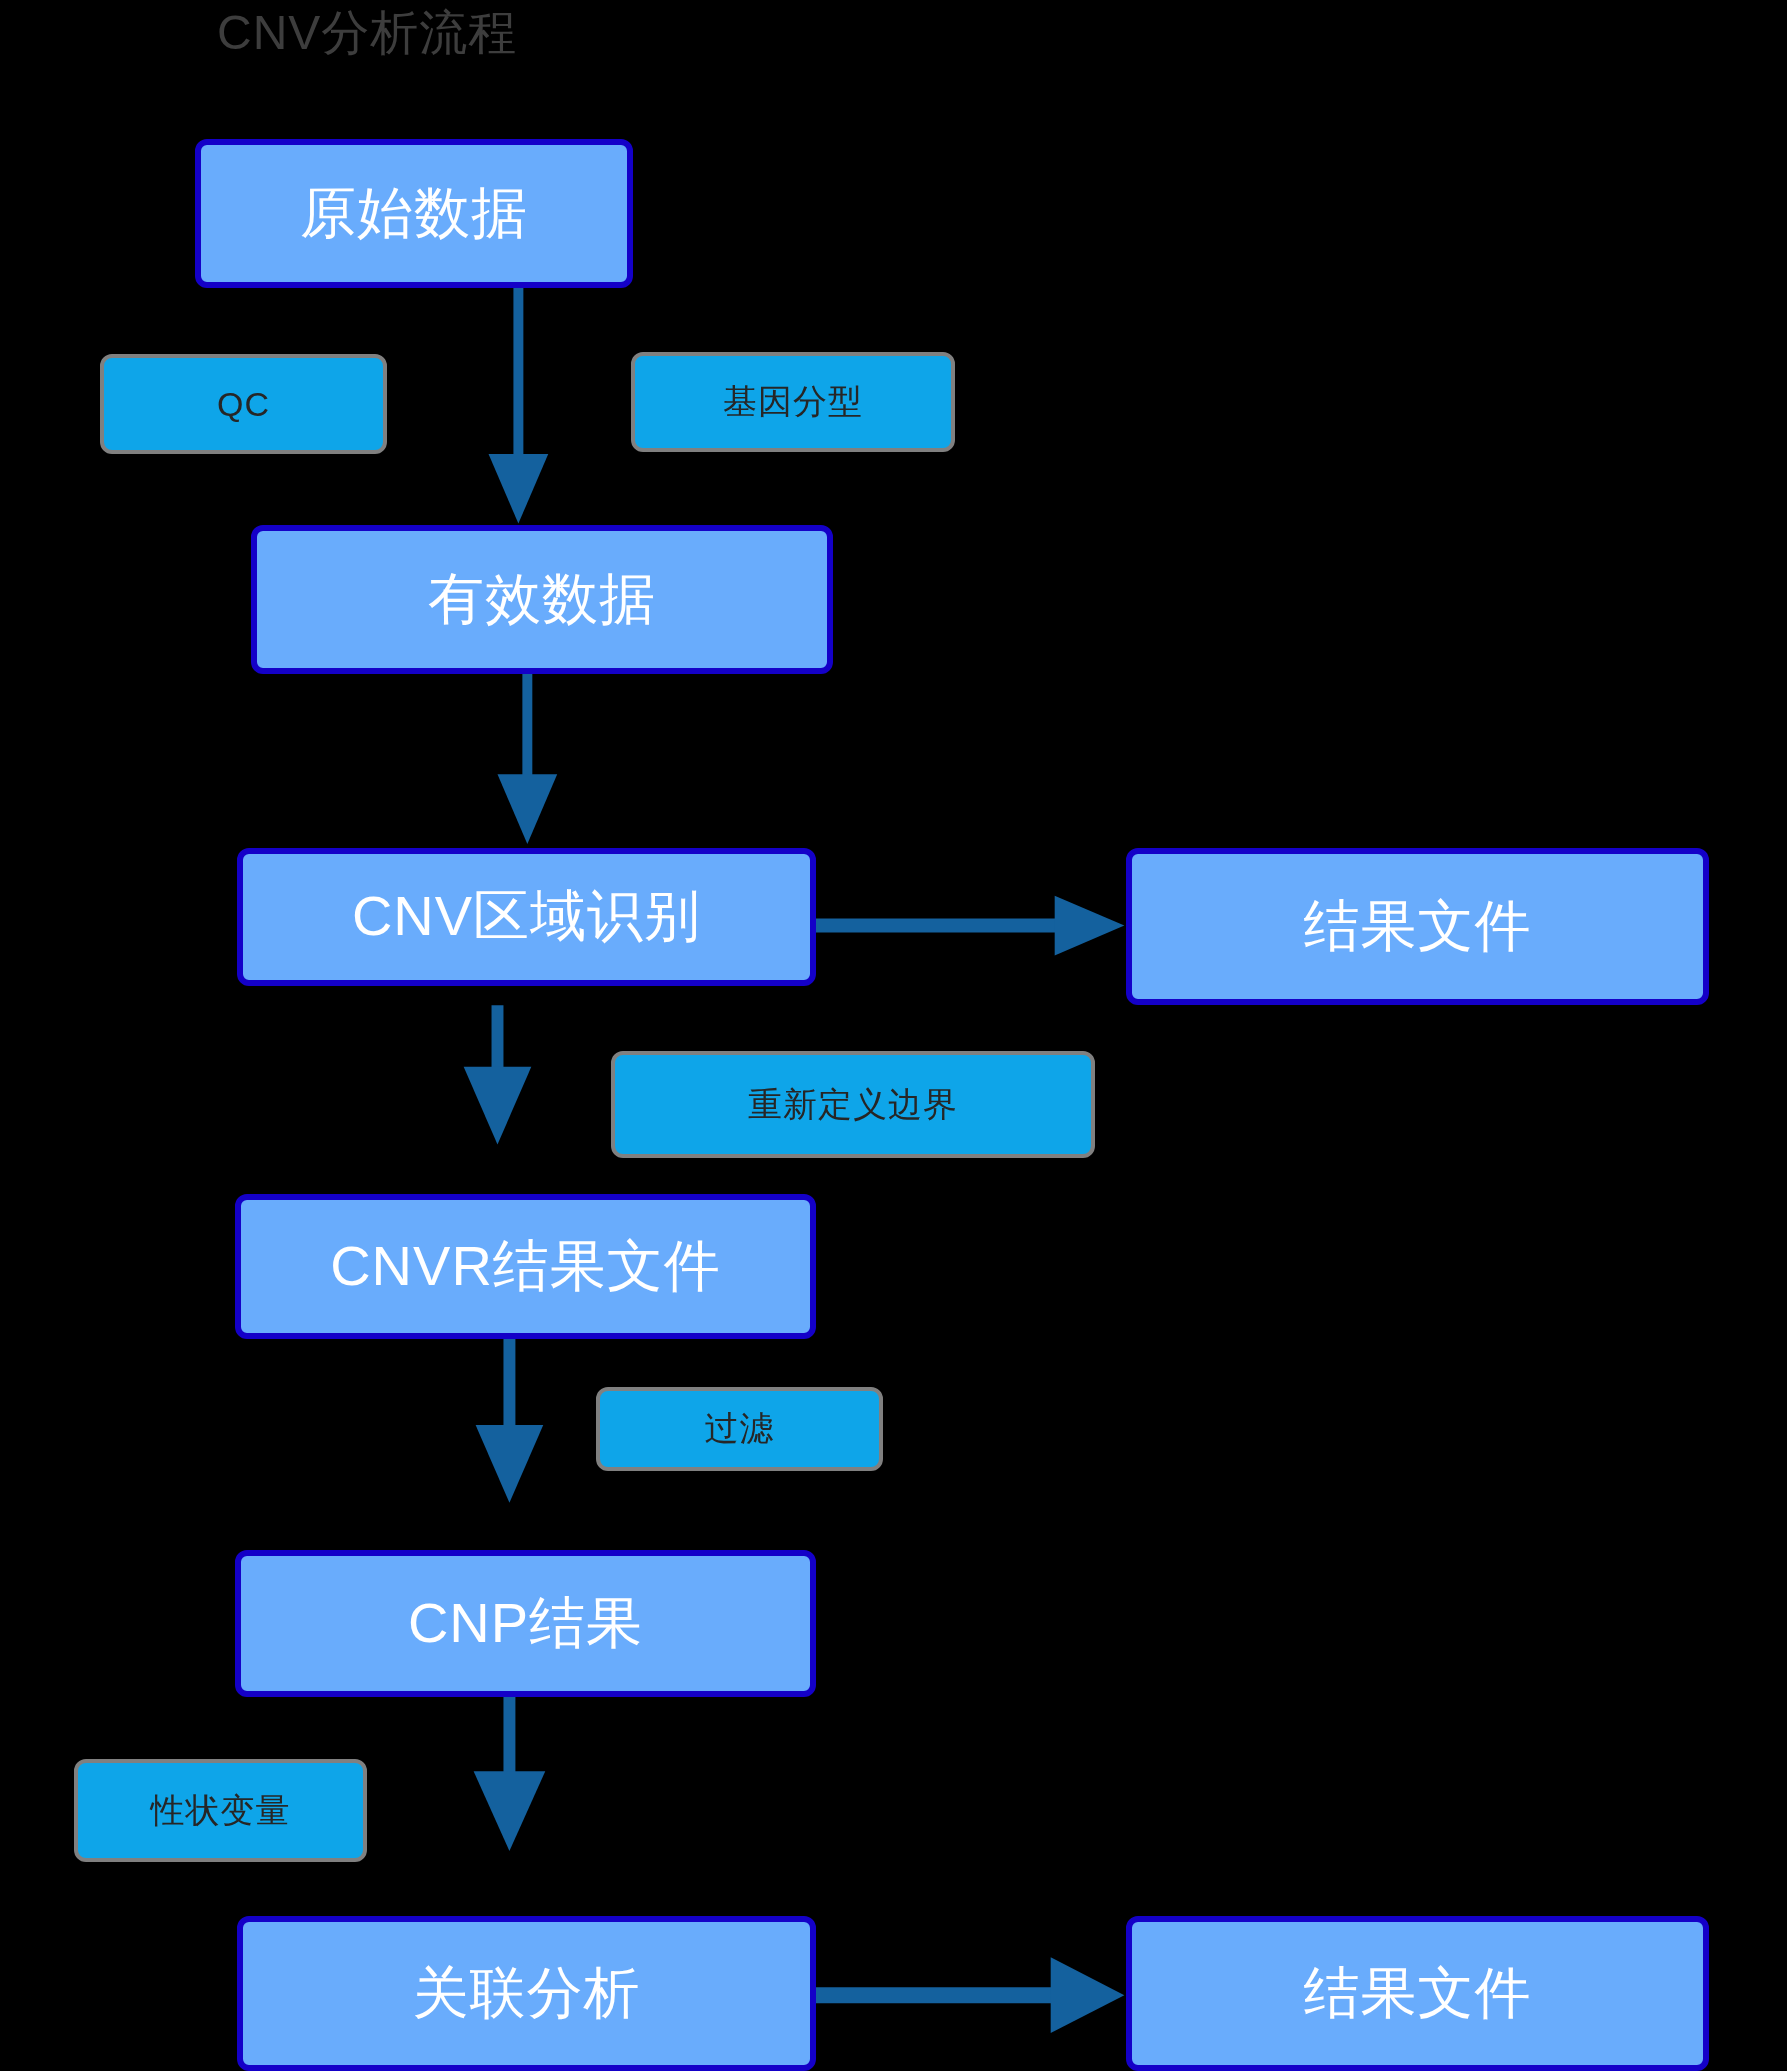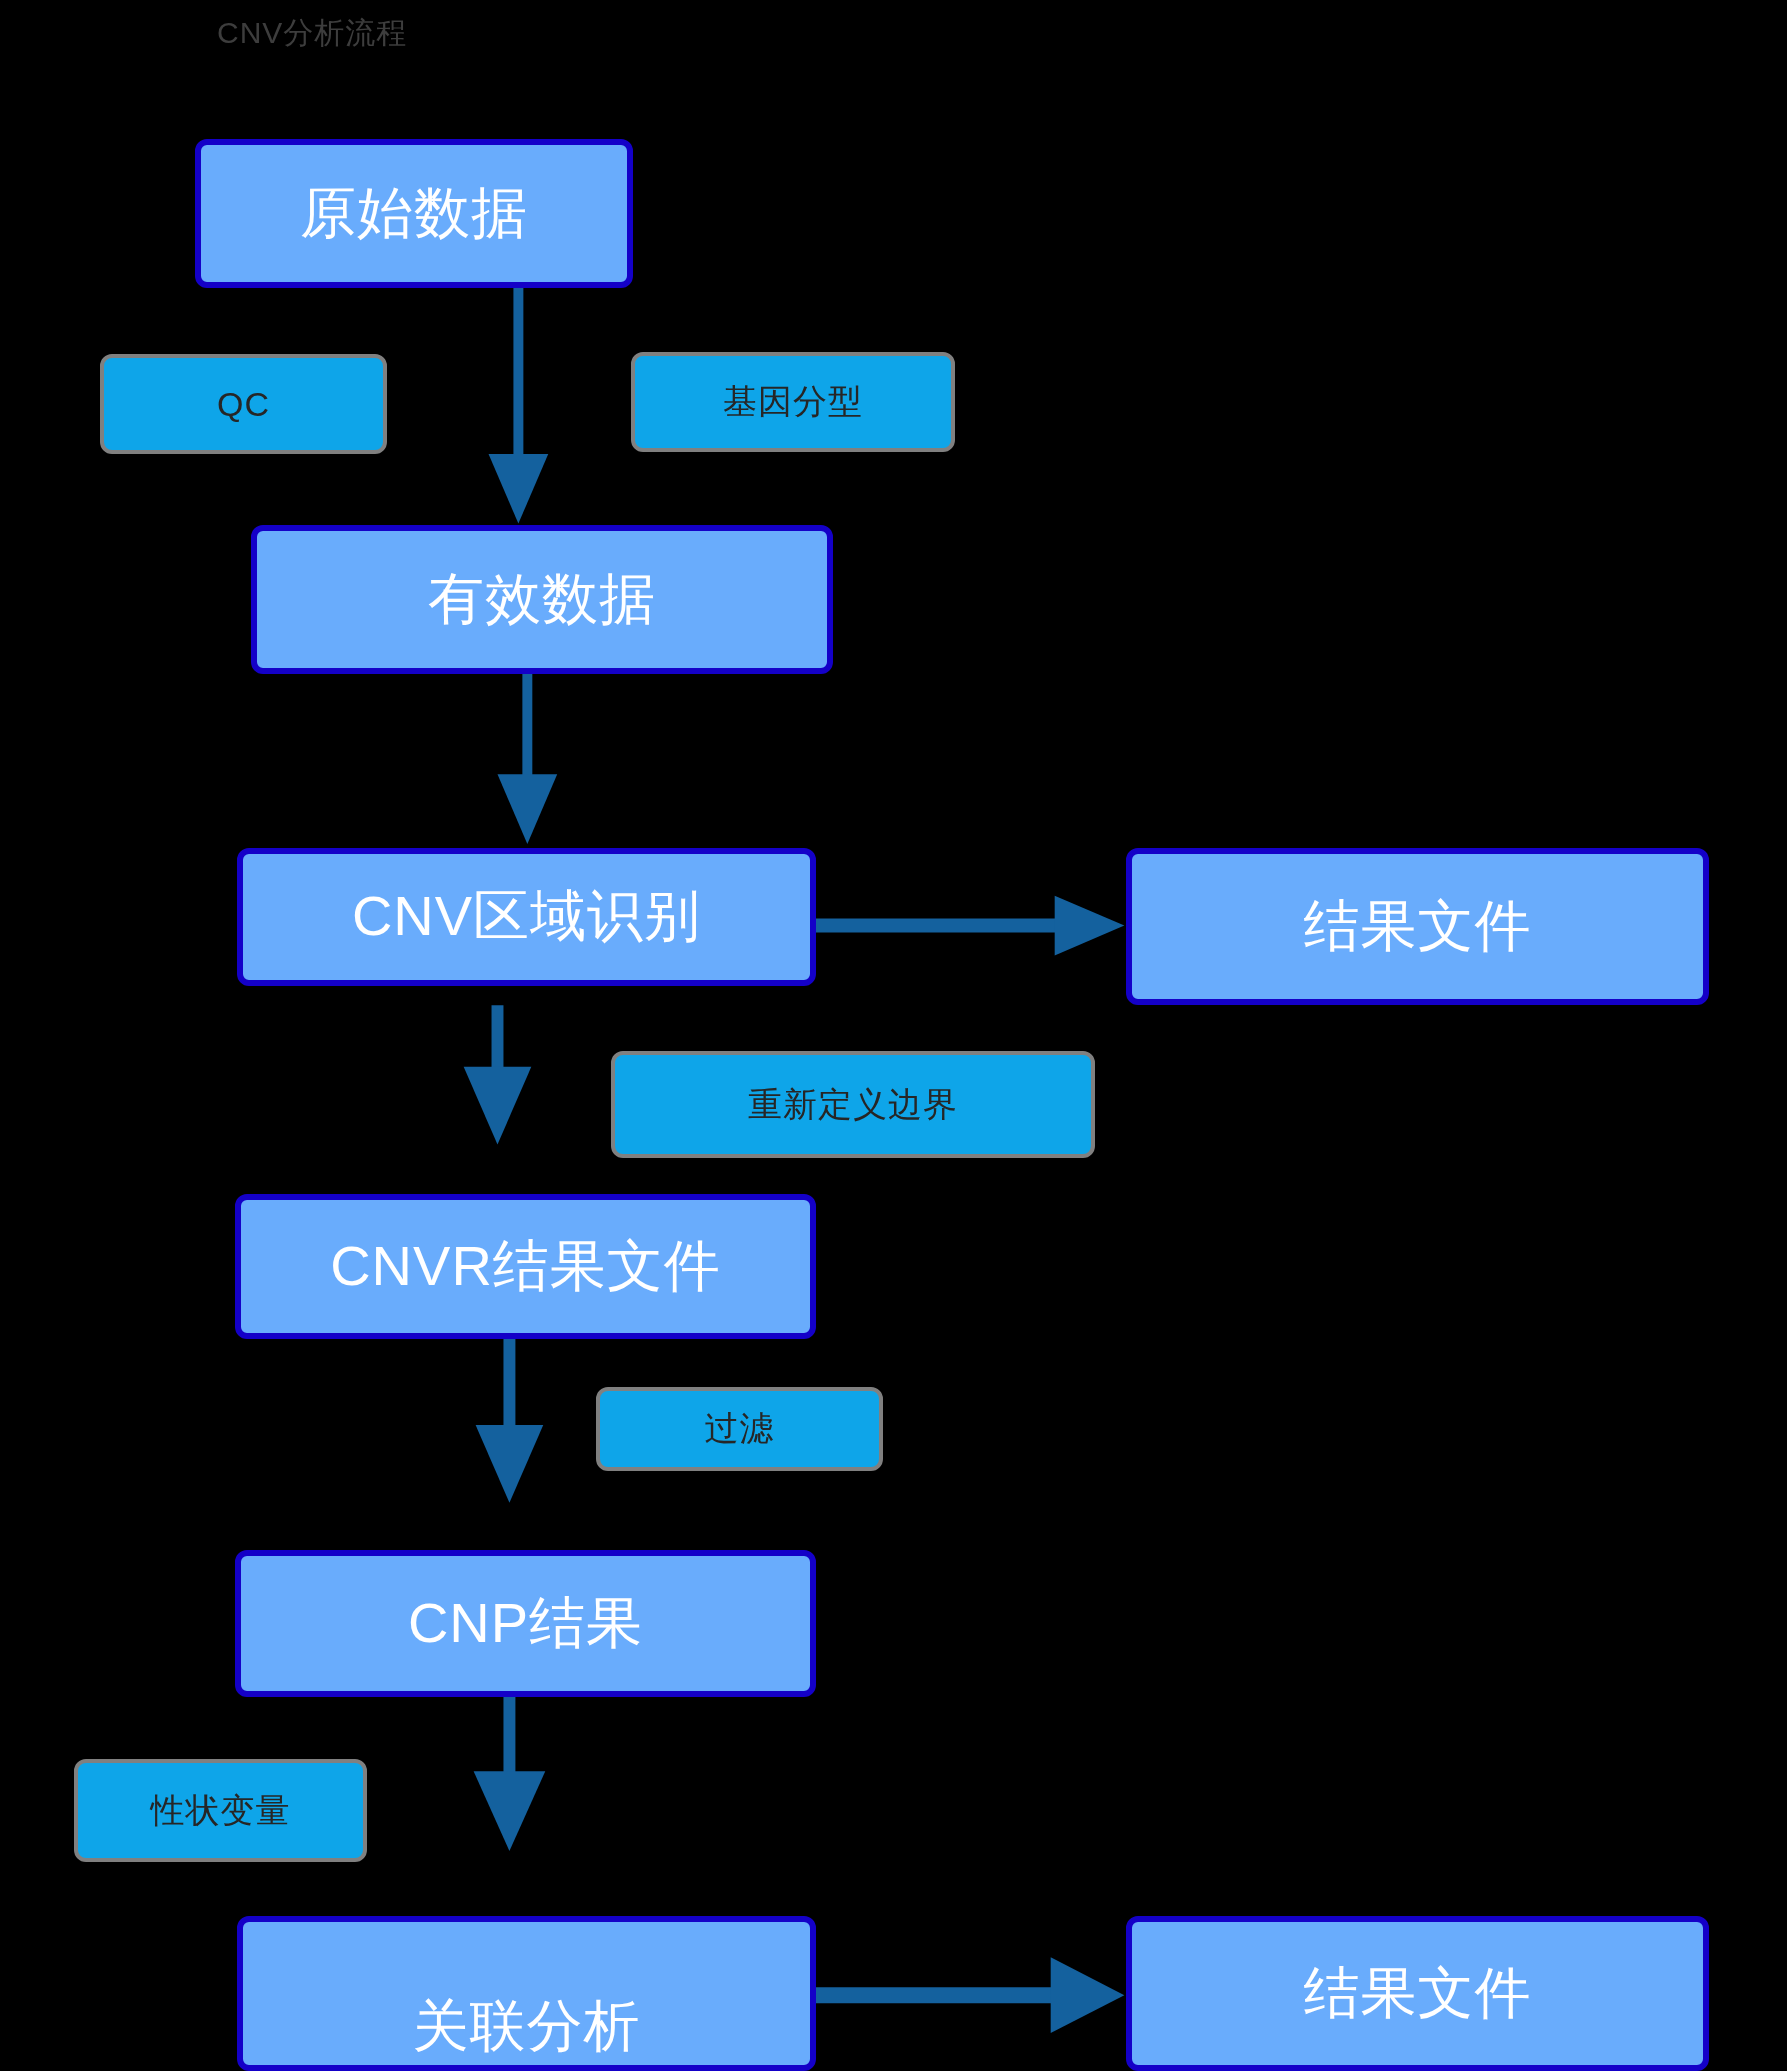--- a/index.html
+++ b/index.html
@@ -21,7 +21,7 @@
     position: absolute;
     left: 217px;
     top: 6px;
-    font-size: 30px;
+    font-size: 48px;
     line-height: 54px;
     color: #3d3d3d;
     letter-spacing: 1px;

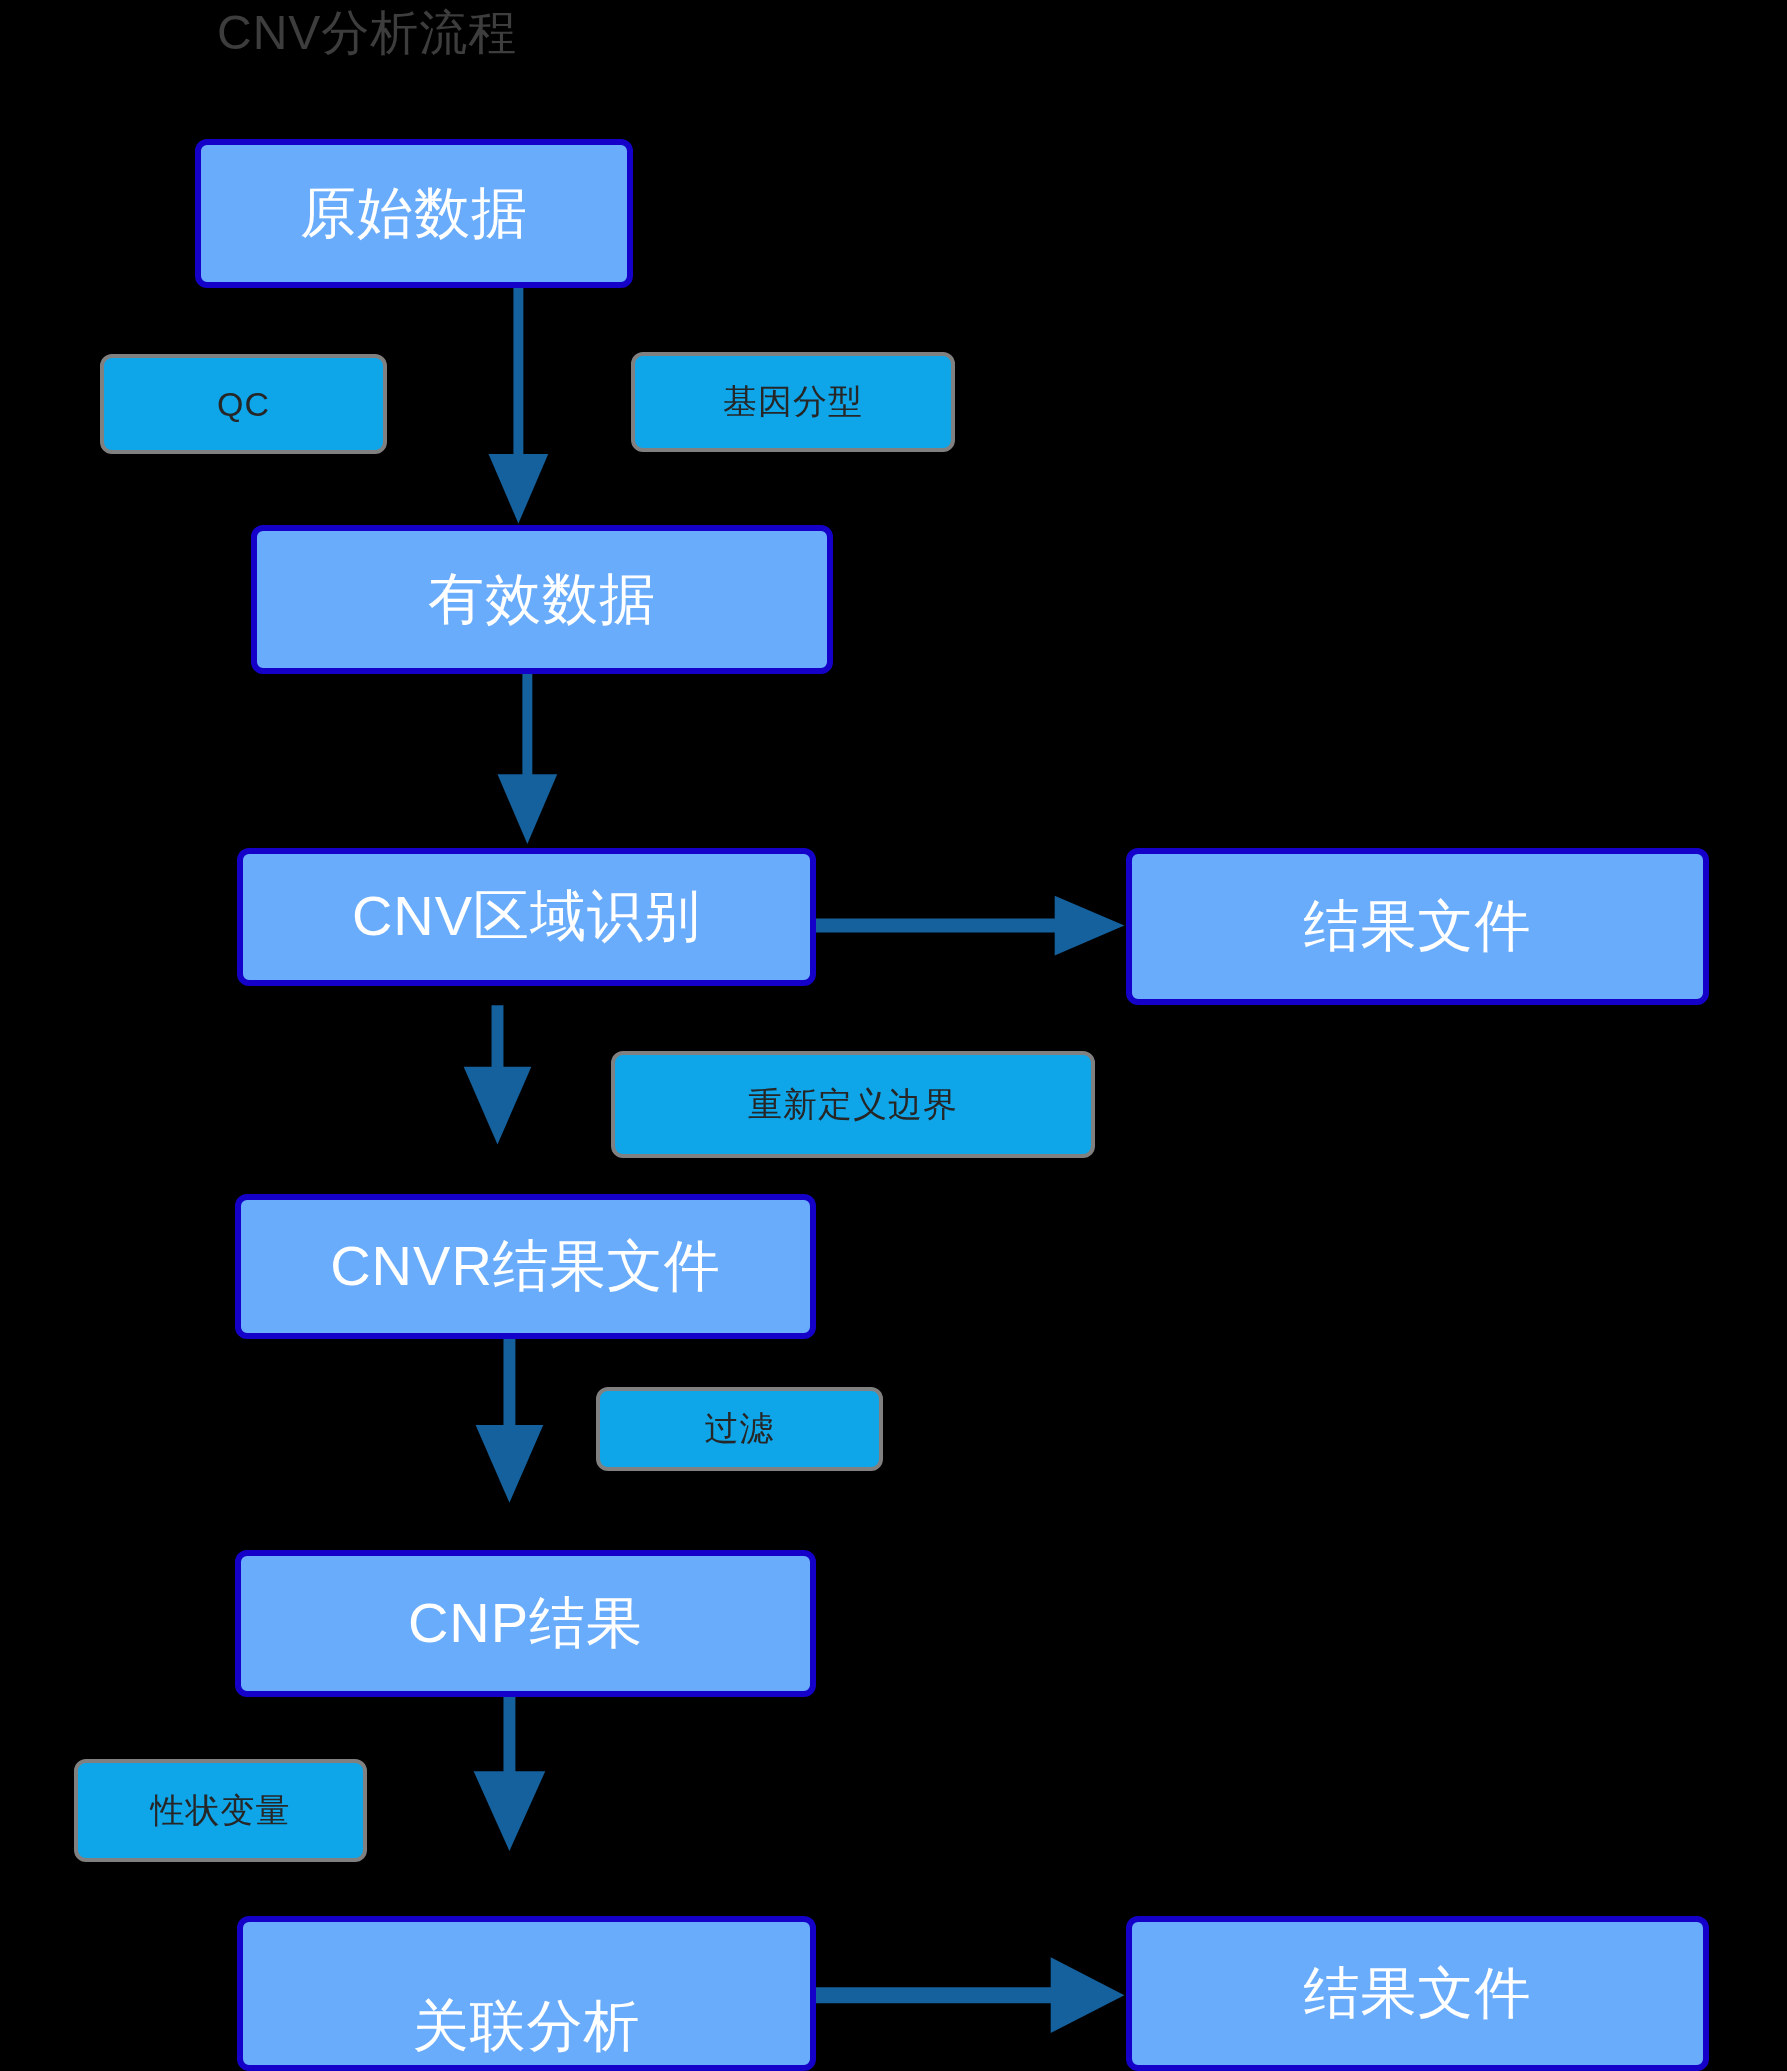--- a/index.html
+++ b/index.html
@@ -144,7 +144,7 @@
     <span>CNP结果</span>
   </div>
 
-  <div class="node" style="left:237px; top:1916px; width:579px; height:155px;align-items:flex-end;">
+  <div class="node" style="left:237px; top:1916px; width:579px; height:155px;">
     <span>关联分析</span>
   </div>
 

